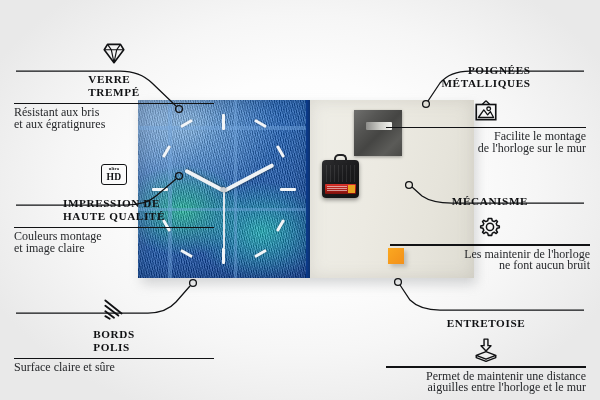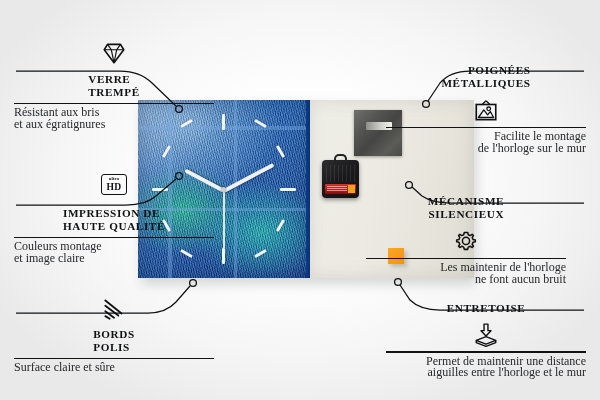--- a/index.html
+++ b/index.html
@@ -130,7 +130,7 @@
 
   
   #co-verre       { left: 14px;  top: 40px; }
-  #co-impression  { left: 14px;  top: 174px; }
+  #co-impression  { left: 14px;  top: 164px; }
   #co-bords       { left: 14px;  top: 295px; }
   #co-poignees    { left: 386px; top: 40px;  }
   #co-mecanisme   { left: 366px; top: 171px; text-align: right; }

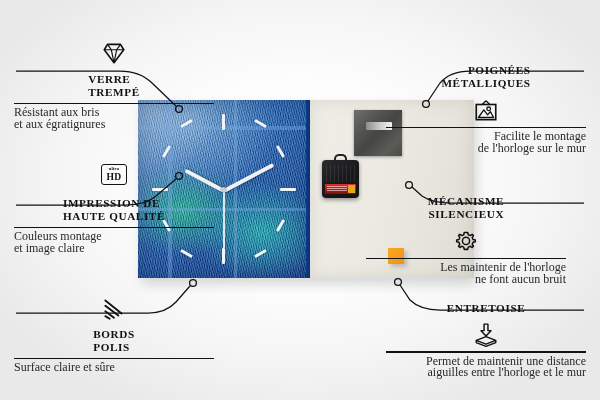--- a/index.html
+++ b/index.html
@@ -133,7 +133,7 @@
   #co-impression  { left: 14px;  top: 164px; }
   #co-bords       { left: 14px;  top: 295px; }
   #co-poignees    { left: 386px; top: 40px;  }
-  #co-mecanisme   { left: 366px; top: 171px; text-align: right; }
+  #co-mecanisme   { left: 390px; top: 171px; text-align: right; }
   #co-entretoise  { left: 386px; top: 278px; }
 </style>
 </head>

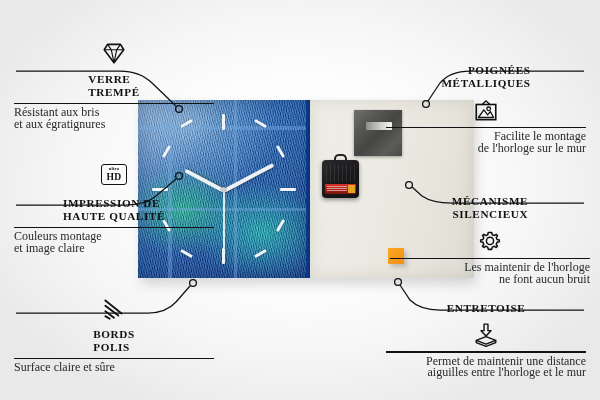--- a/index.html
+++ b/index.html
@@ -288,7 +288,6 @@
     <div class="co-head">
       <div>
         <div class="co-title">MÉCANISME</div>
-        <div class="co-title">SILENCIEUX</div>
       </div>
       <span class="co-icon">
         <svg viewBox="0 0 24 24">

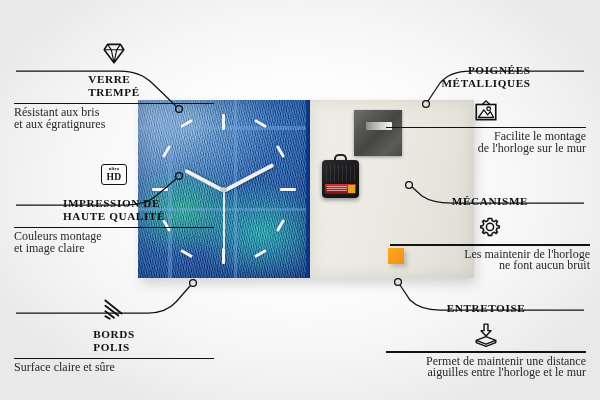--- a/index.html
+++ b/index.html
@@ -134,7 +134,7 @@
   #co-bords       { left: 14px;  top: 295px; }
   #co-poignees    { left: 386px; top: 40px;  }
   #co-mecanisme   { left: 390px; top: 171px; text-align: right; }
-  #co-entretoise  { left: 386px; top: 278px; }
+  #co-entretoise  { left: 386px; top: 293px; }
 </style>
 </head>
 <body>

